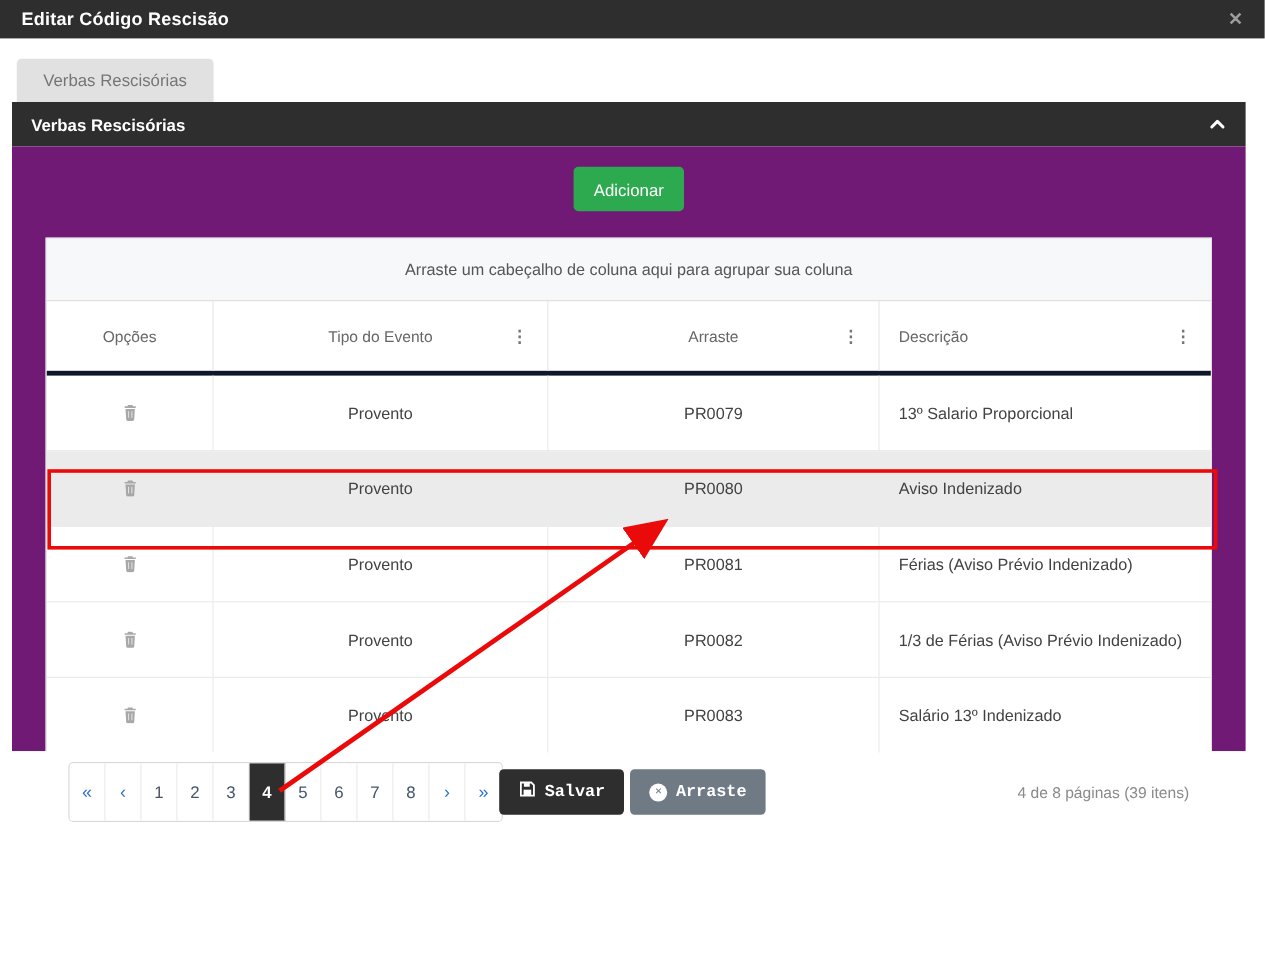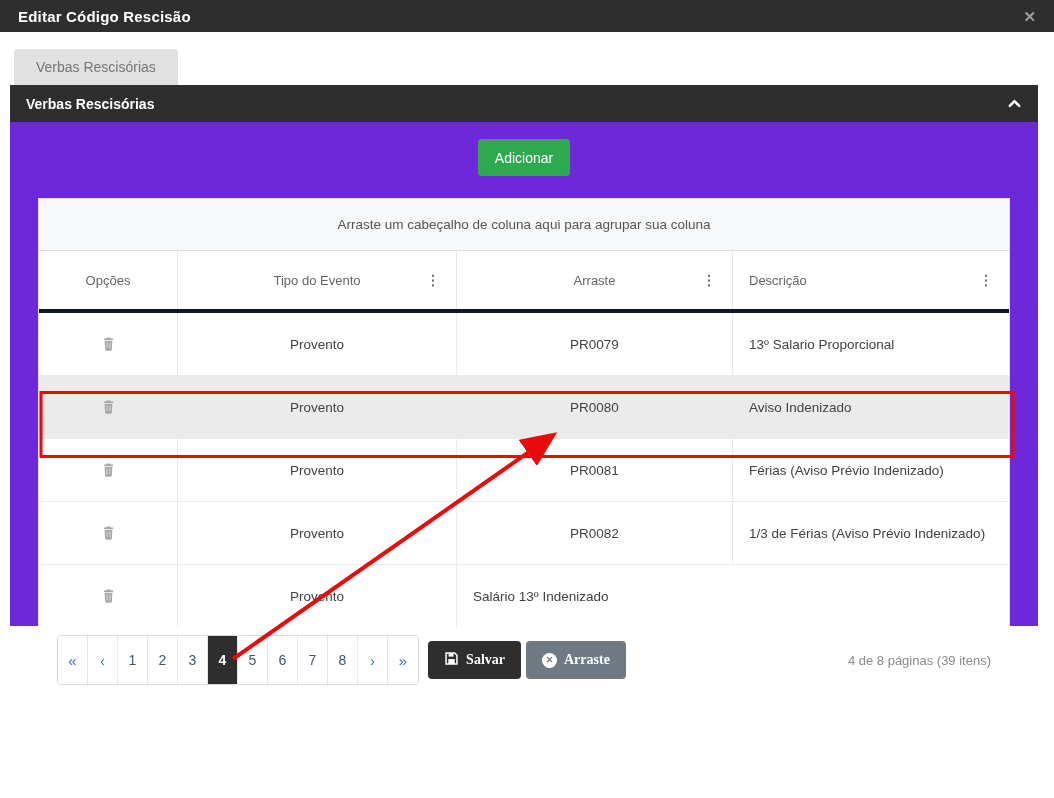--- a/index.html
+++ b/index.html
@@ -35,7 +35,7 @@
   }
   .panel-title { font-size:14px; font-weight:bold; }
   .collapse-icon { cursor:pointer; display:flex; }
-  .panel-body { background:#6d28d9; padding:17px 28px 25px 28px; height:504px; }
+  .panel-body { background:#701a75; padding:17px 28px 25px 28px; height:504px; }
   .add-row { display:flex; justify-content:center; margin-bottom:22px; }
   .btn-add {
     background:#2daa4f; color:#fff; border:none; border-radius:4px;

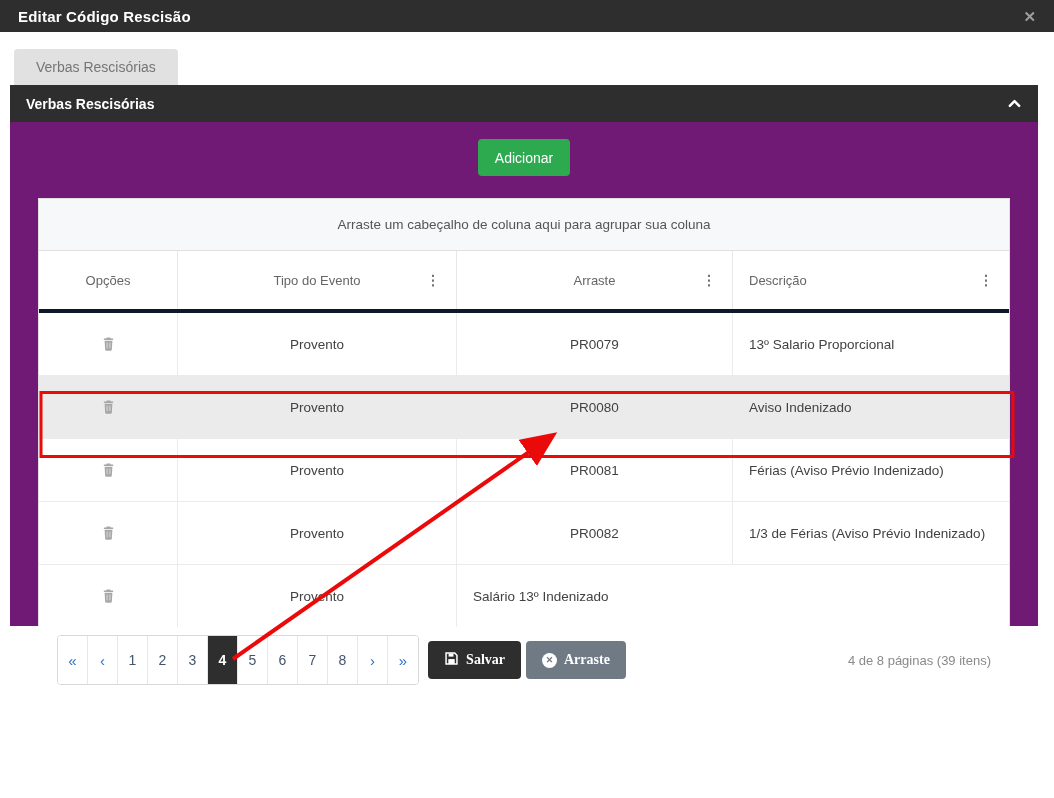--- a/index.html
+++ b/index.html
@@ -219,6 +219,7 @@
           </span>
         </div>
         <div class="td">Provento</div>
+        <div class="td">PR0083</div>
         <div class="td left">Salário 13º Indenizado</div>
       </div>
 

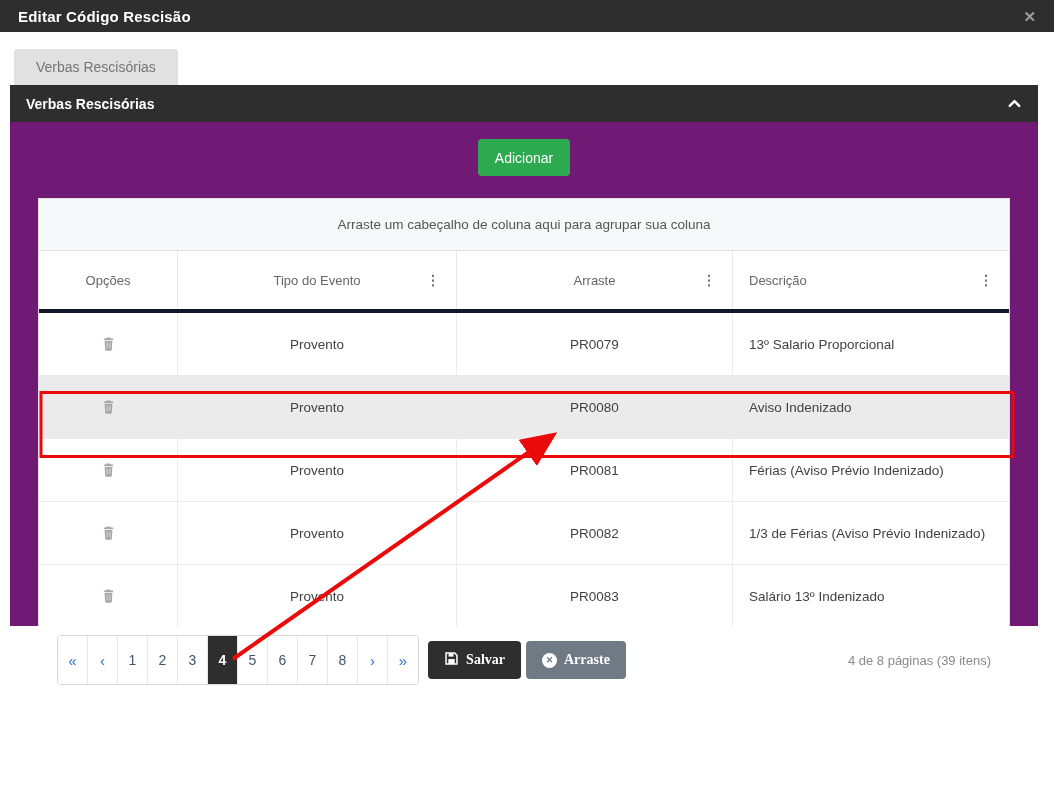--- a/index.html
+++ b/index.html
@@ -90,7 +90,7 @@
   .btn-save, .btn-cancel {
     height:38px; border:none; border-radius:4px; color:#fff; font-size:14px; font-weight:bold;
     display:flex; align-items:center; gap:7px; padding:0 16px; cursor:pointer;
-    font-family:Liberation Serif, serif;
+    font-family:Liberation Mono, monospace;
   }
   .btn-save { background:#2e2e2e; }
   .btn-cancel { background:#6f7a85; }

